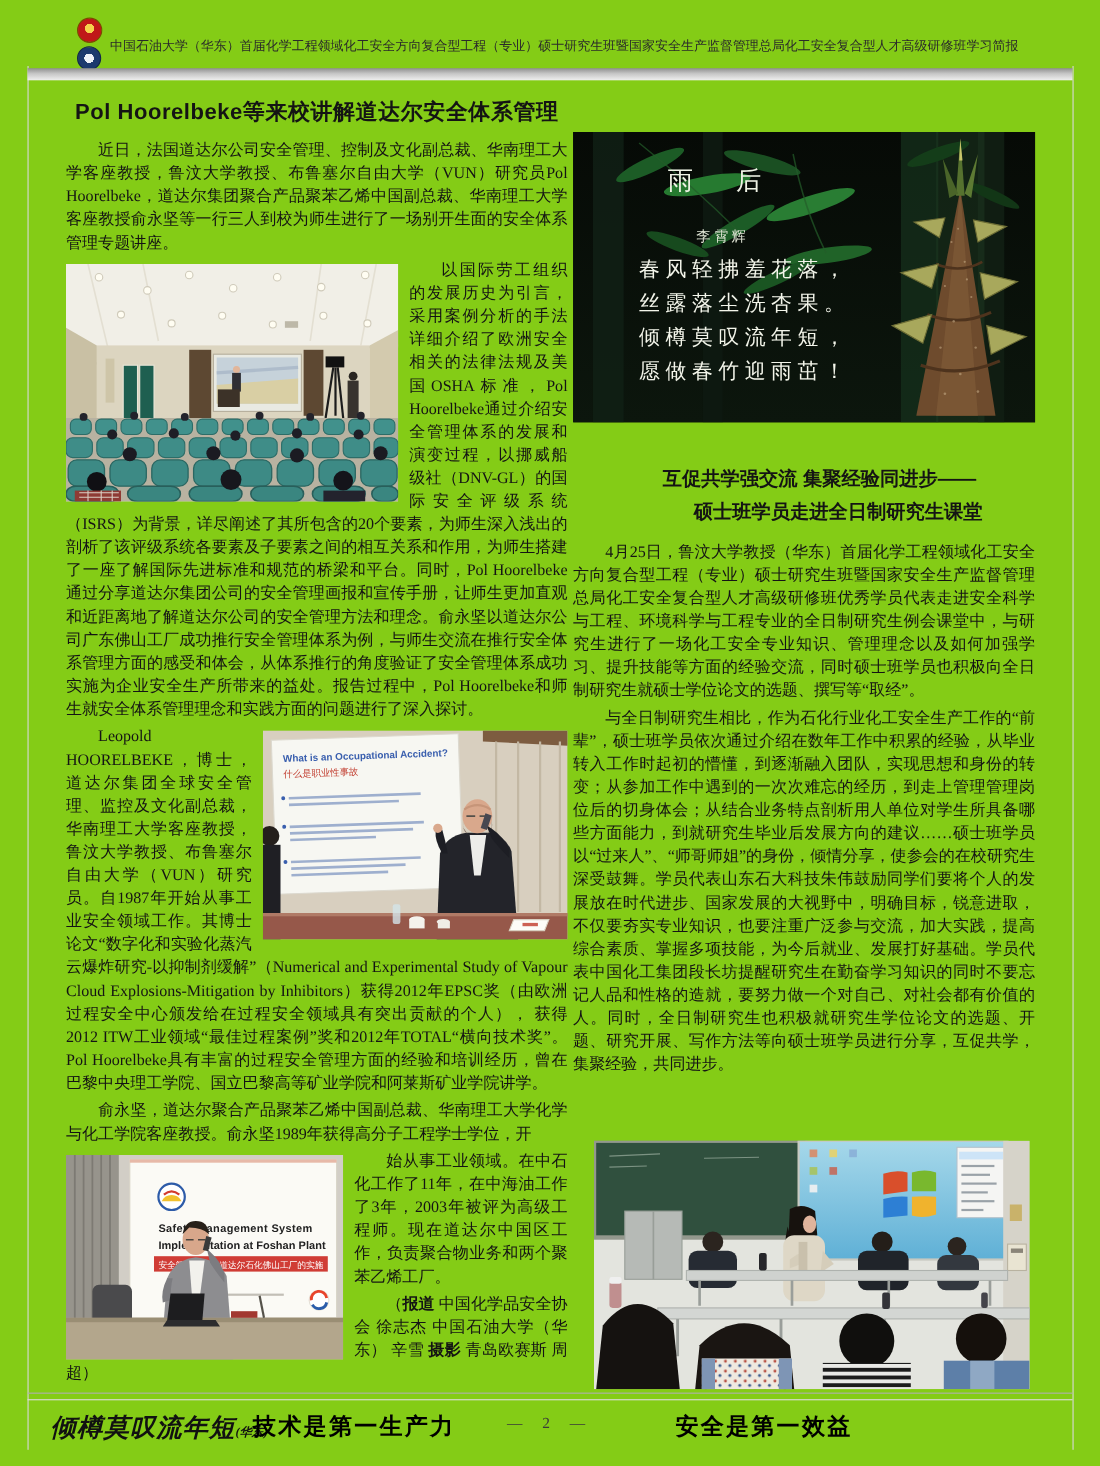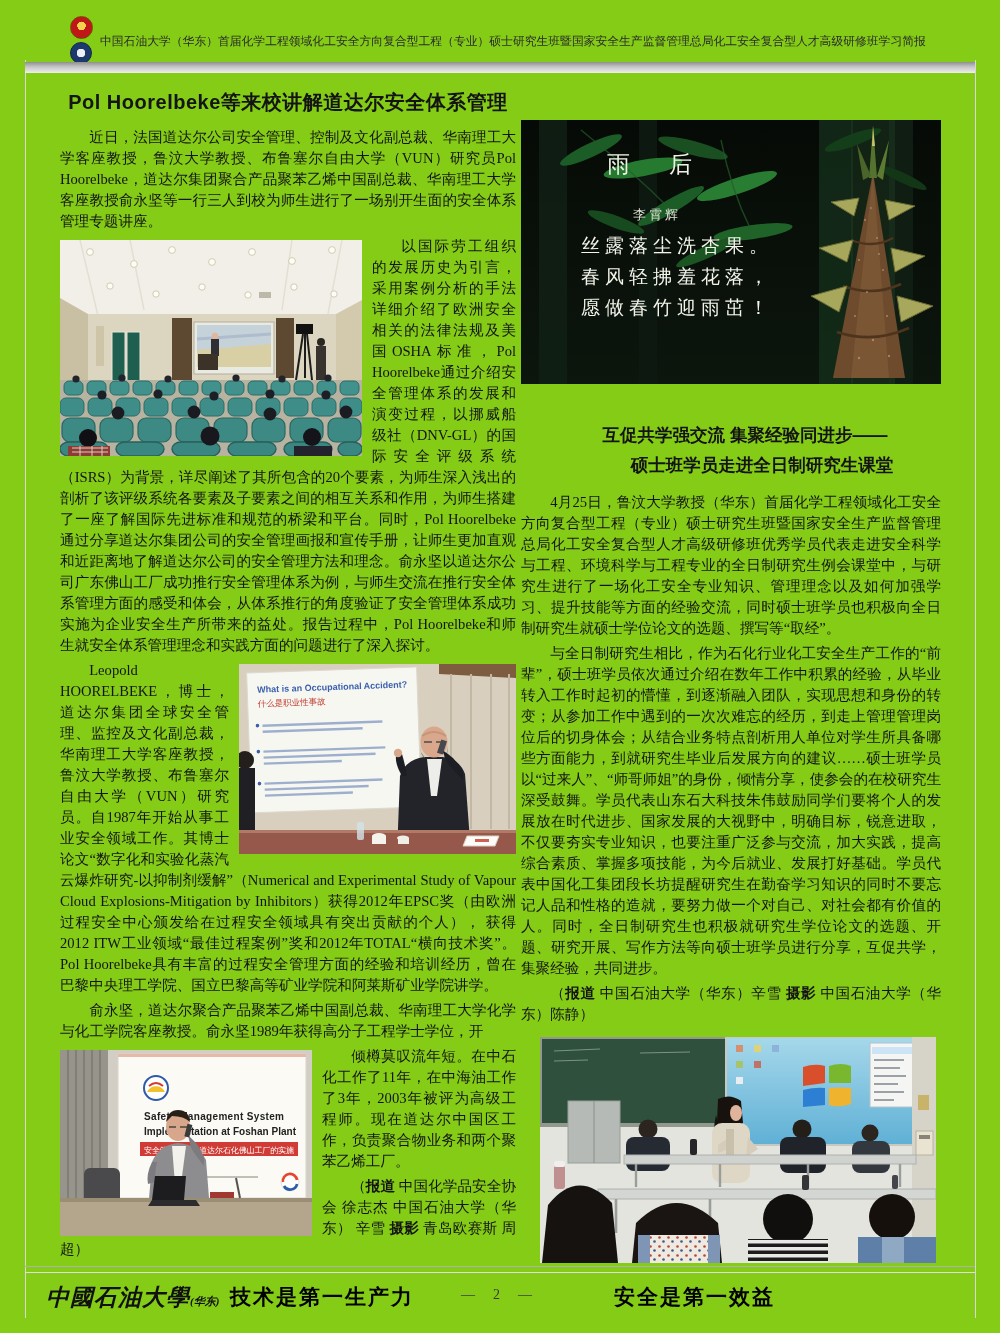--- a/index.html
+++ b/index.html
@@ -390,8 +390,8 @@
       <div class="poem-title">雨　后</div>
       <div class="poem-author">李霄辉</div>
       <div class="poem-lines">
+        <div>春风轻拂羞花落，</div>
         <div>丝露落尘洗杏果。</div>
-        <div>春风轻拂羞花落，</div>
         <div>愿做春竹迎雨茁！</div>
       </div>
     </div>

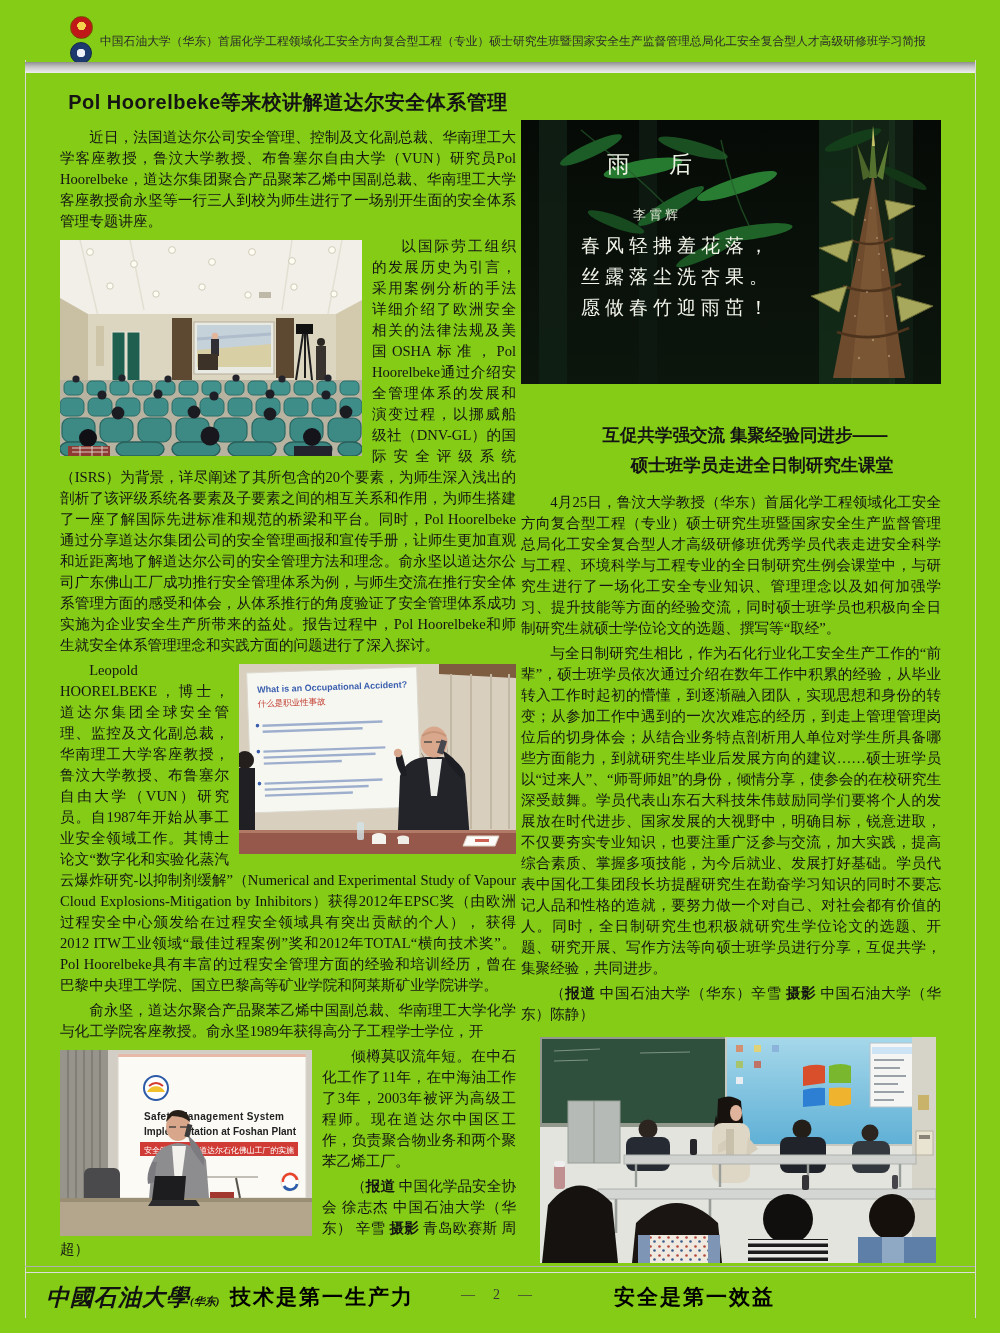--- a/index.html
+++ b/index.html
@@ -392,6 +392,7 @@
       <div class="poem-lines">
         <div>春风轻拂羞花落，</div>
         <div>丝露落尘洗杏果。</div>
+        <div>倾樽莫叹流年短，</div>
         <div>愿做春竹迎雨茁！</div>
       </div>
     </div>

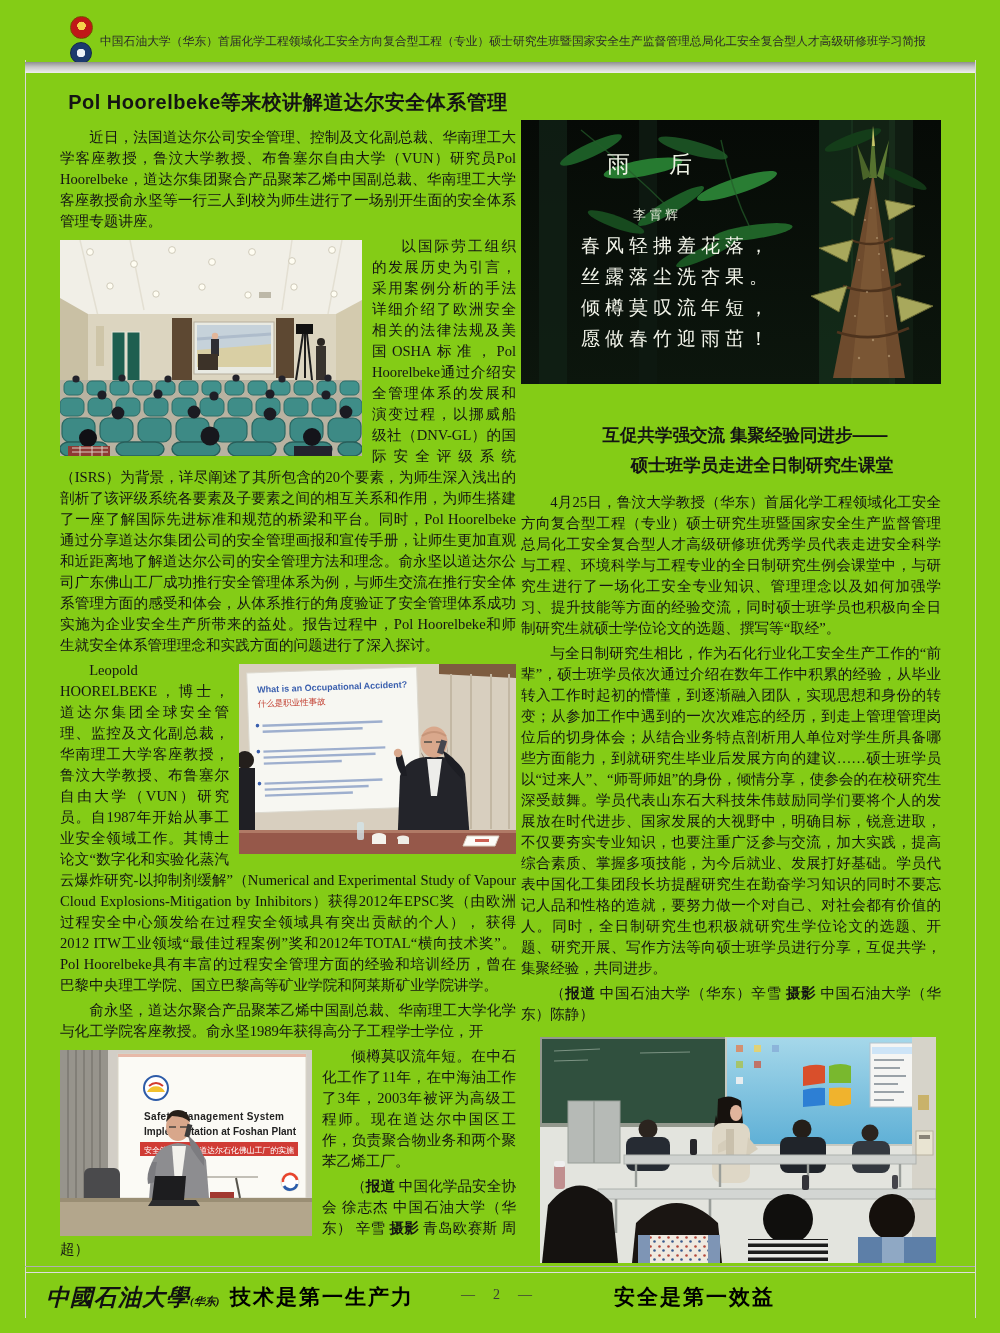--- a/index.html
+++ b/index.html
@@ -403,7 +403,6 @@
     </h2>
     <p class="body">4月25日，鲁汶大学教授（华东）首届化学工程领域化工安全方向复合型工程（专业）硕士研究生班暨国家安全生产监督管理总局化工安全复合型人才高级研修班优秀学员代表走进安全科学与工程、环境科学与工程专业的全日制研究生例会课堂中，与研究生进行了一场化工安全专业知识、管理理念以及如何加强学习、提升技能等方面的经验交流，同时硕士班学员也积极向全日制研究生就硕士学位论文的选题、撰写等“取经”。</p>
     <p class="body">与全日制研究生相比，作为石化行业化工安全生产工作的“前辈”，硕士班学员依次通过介绍在数年工作中积累的经验，从毕业转入工作时起初的懵懂，到逐渐融入团队，实现思想和身份的转变；从参加工作中遇到的一次次难忘的经历，到走上管理管理岗位后的切身体会；从结合业务特点剖析用人单位对学生所具备哪些方面能力，到就研究生毕业后发展方向的建议……硕士班学员以“过来人”、“师哥师姐”的身份，倾情分享，使参会的在校研究生深受鼓舞。学员代表山东石大科技朱伟鼓励同学们要将个人的发展放在时代进步、国家发展的大视野中，明确目标，锐意进取，不仅要夯实专业知识，也要注重广泛参与交流，加大实践，提高综合素质、掌握多项技能，为今后就业、发展打好基础。学员代表中国化工集团段长坊提醒研究生在勤奋学习知识的同时不要忘记人品和性格的造就，要努力做一个对自己、对社会都有价值的人。同时，全日制研究生也积极就研究生学位论文的选题、开题、研究开展、写作方法等向硕士班学员进行分享，互促共学，集聚经验，共同进步。</p>
-    <p class="body noindent"><span>（</span><span class="b">报道</span><span> 中国石油大学（华东）辛雪 </span><span class="b">摄影</span><span> 中国石油大学（华东）陈静）</span></p>
   </div>
 
   <svg class="photo4" width="396" height="226" viewBox="0 0 396 226">

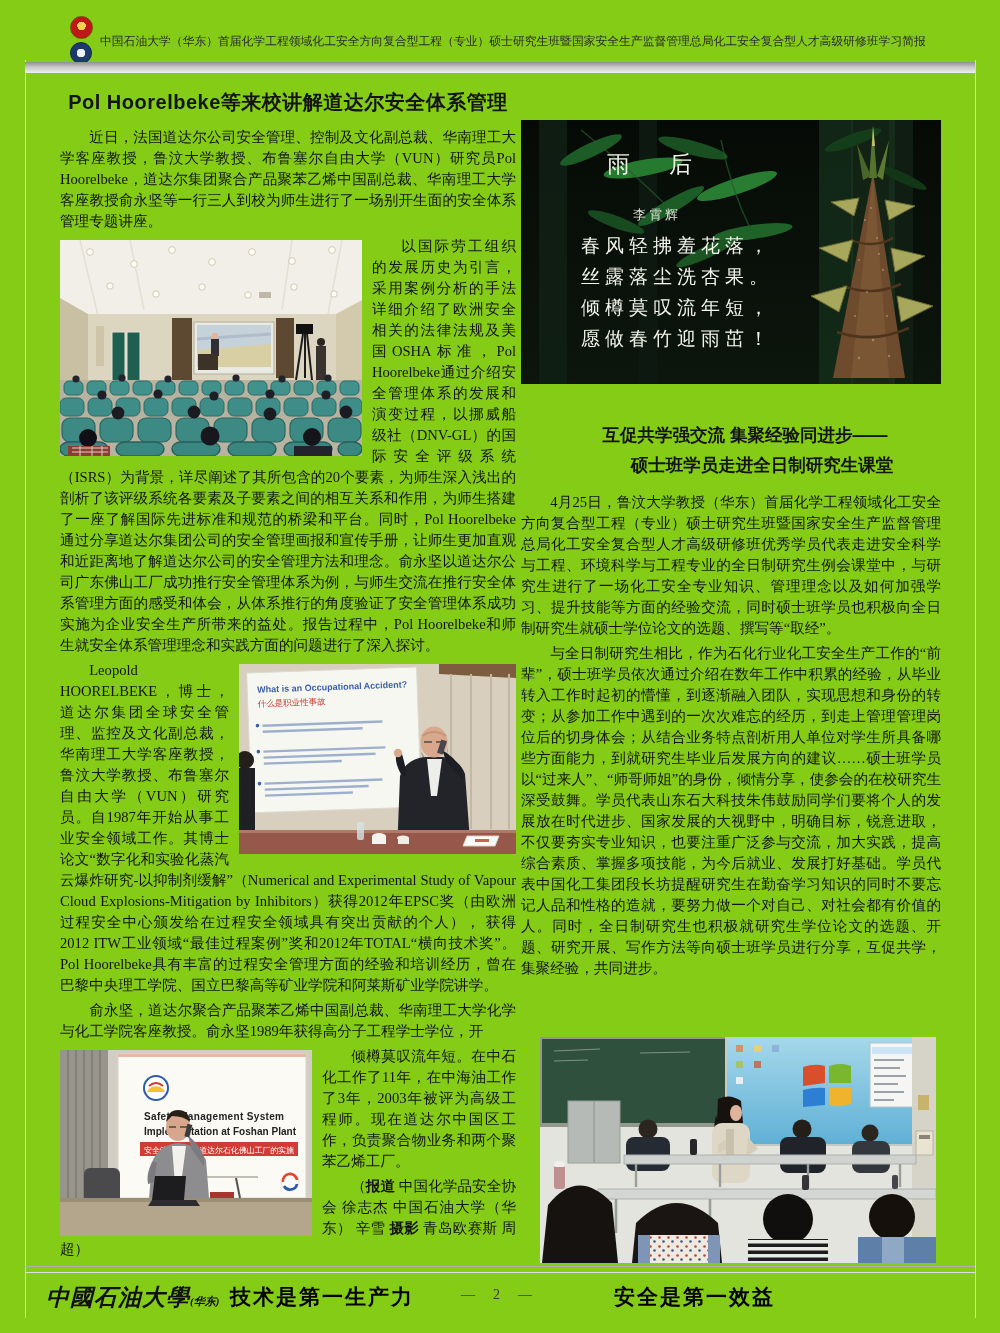--- a/index.html
+++ b/index.html
@@ -318,7 +318,7 @@
         <rect x="150" y="142" width="24" height="6" fill="#a23830"></rect>
         <line x1="176" y1="128" x2="180" y2="148" stroke="#55524a" stroke-width="2"></line>
       </svg>
-      <p class="body noindent"><span>倾樽莫叹流年短。在中石化工作了11年，在中海油工作了3年，2003年被评为高级工程师。现在道达尔中国区工作，负责聚合物业务和两个聚苯乙烯工厂。</span></p>
+      <p class="body noindent"><span>始从事工业领域。在中石化工作了11年，在中海油工作了3年，2003年被评为高级工程师。现在道达尔中国区工作，负责聚合物业务和两个聚苯乙烯工厂。</span></p>
       <p class="body noindent"><span>（</span><span class="b">报道</span><span> 中国化学品安全协会 徐志杰 中国石油大学（华东） 辛雪 </span><span class="b">摄影</span><span> 青岛欧赛斯 周超）</span></p>
       <div class="clear"></div>
     </div>

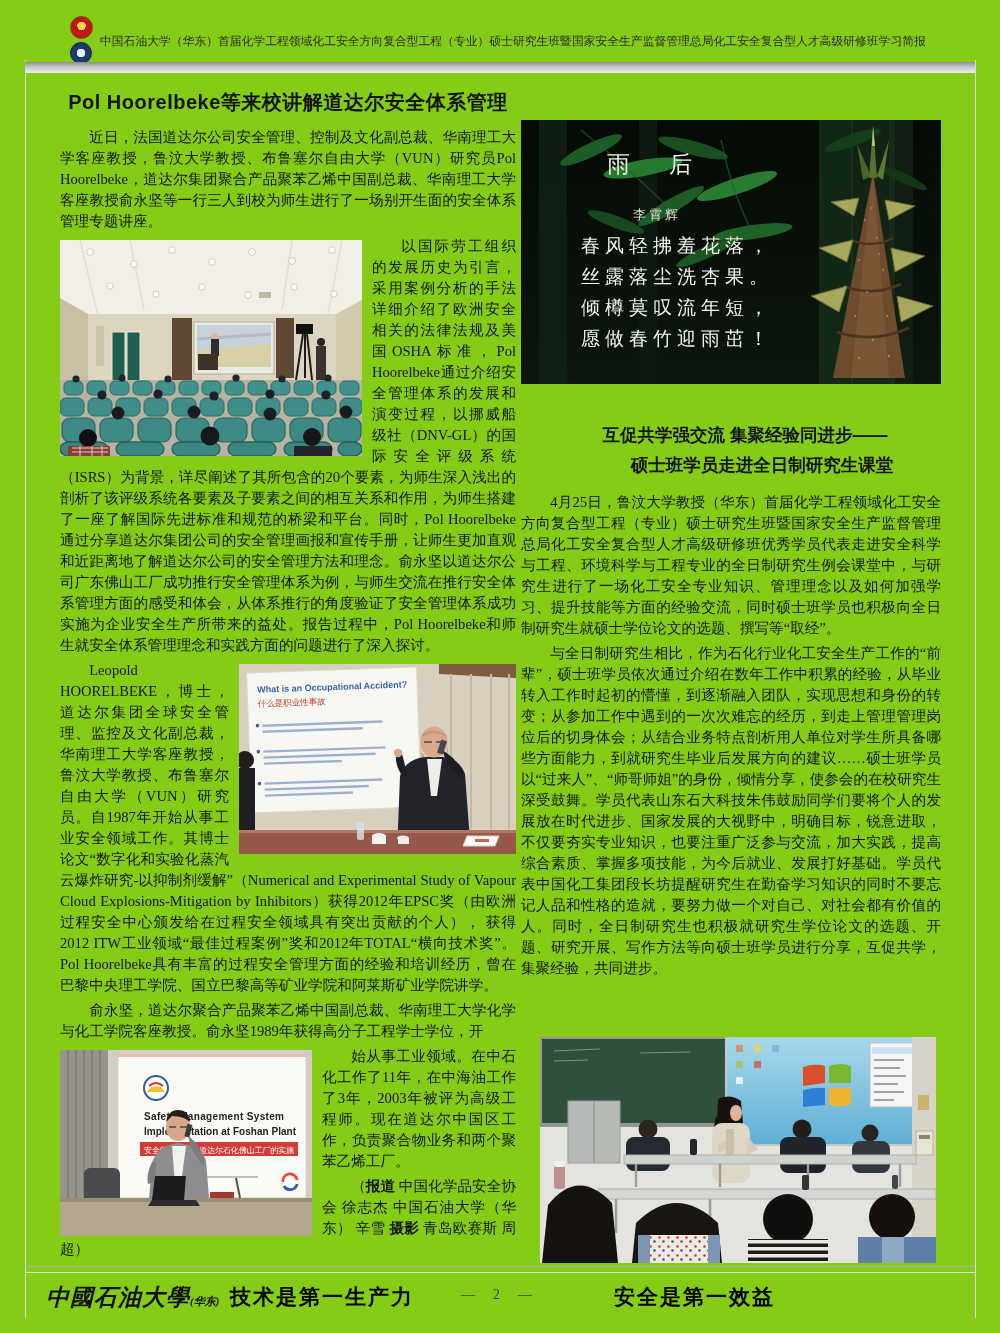--- a/index.html
+++ b/index.html
@@ -511,7 +511,7 @@
 
   <div class="rule1"></div>
   <div class="rule2"></div>
-  <div class="f-univ"><span>中國石油大學</span><span class="small">(华东)</span></div>
+  <div class="f-univ"><span>倾樽莫叹流年短</span><span class="small">(华东)</span></div>
   <div class="f-slog s1">技术是第一生产力</div>
   <div class="f-page"><span>—</span><span>2</span><span>—</span></div>
   <div class="f-slog s2">安全是第一效益</div>

